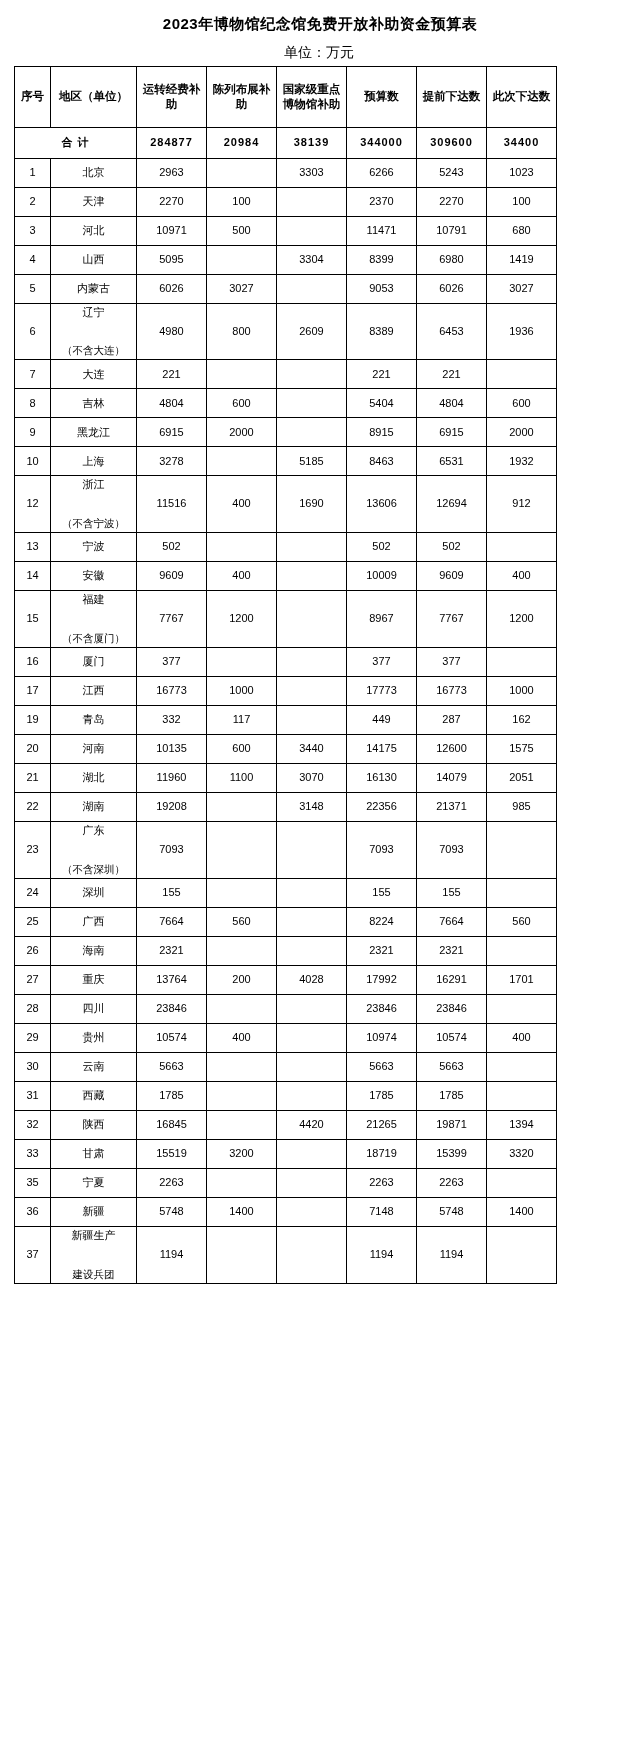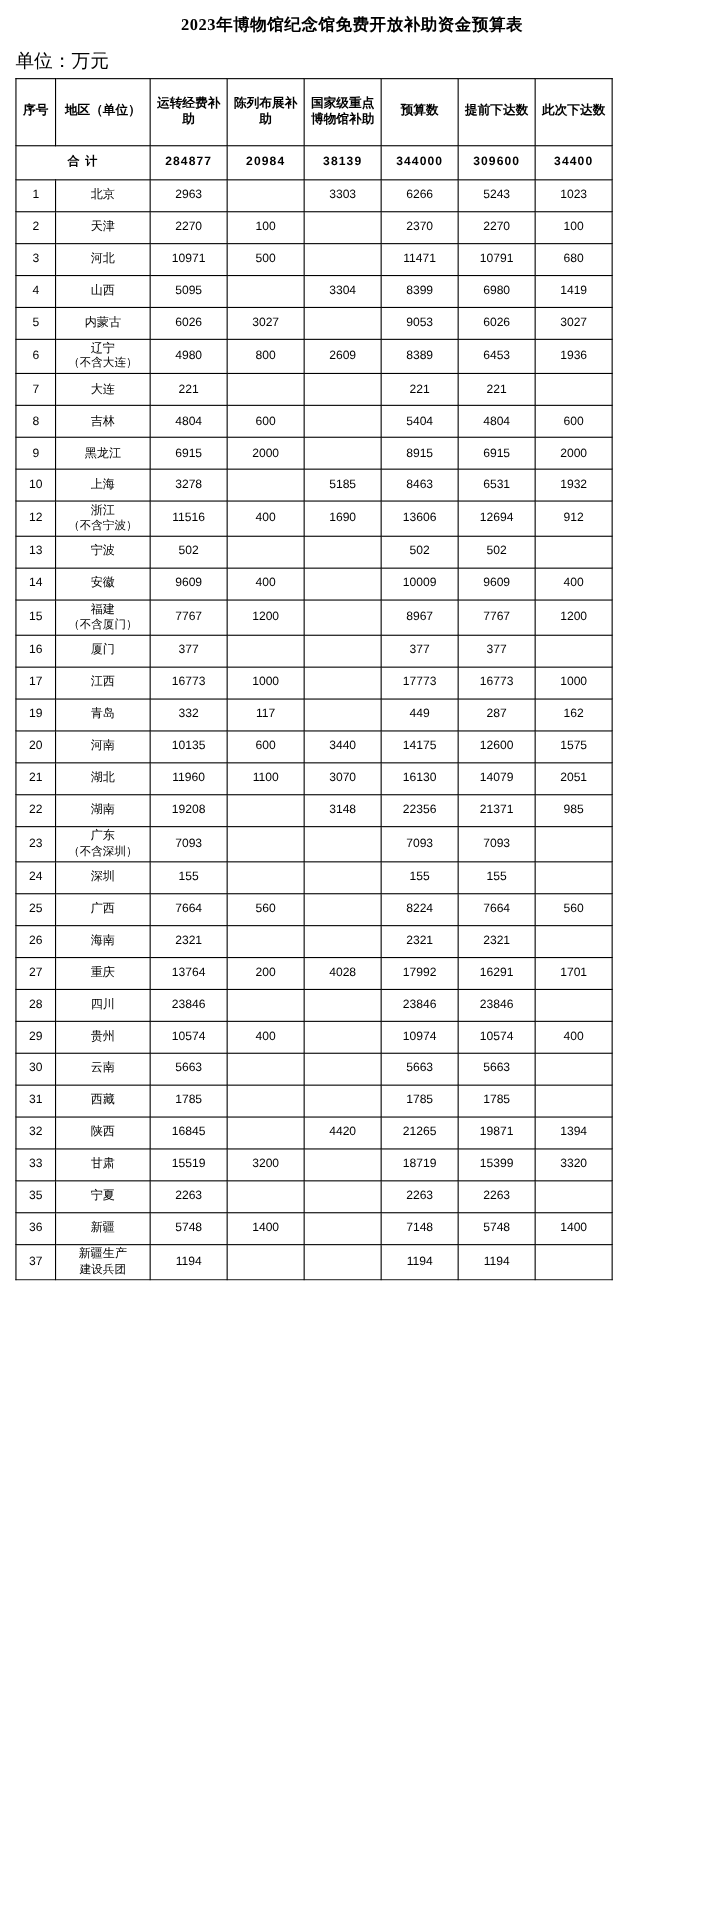--- a/index.html
+++ b/index.html
@@ -24,7 +24,6 @@
     letter-spacing: 0.5px;
     padding: 14px 0 10px 0;
     line-height: 1.3;
-    font-family: Liberation Serif, serif;
   }
   .unit-line {
     text-align: left;

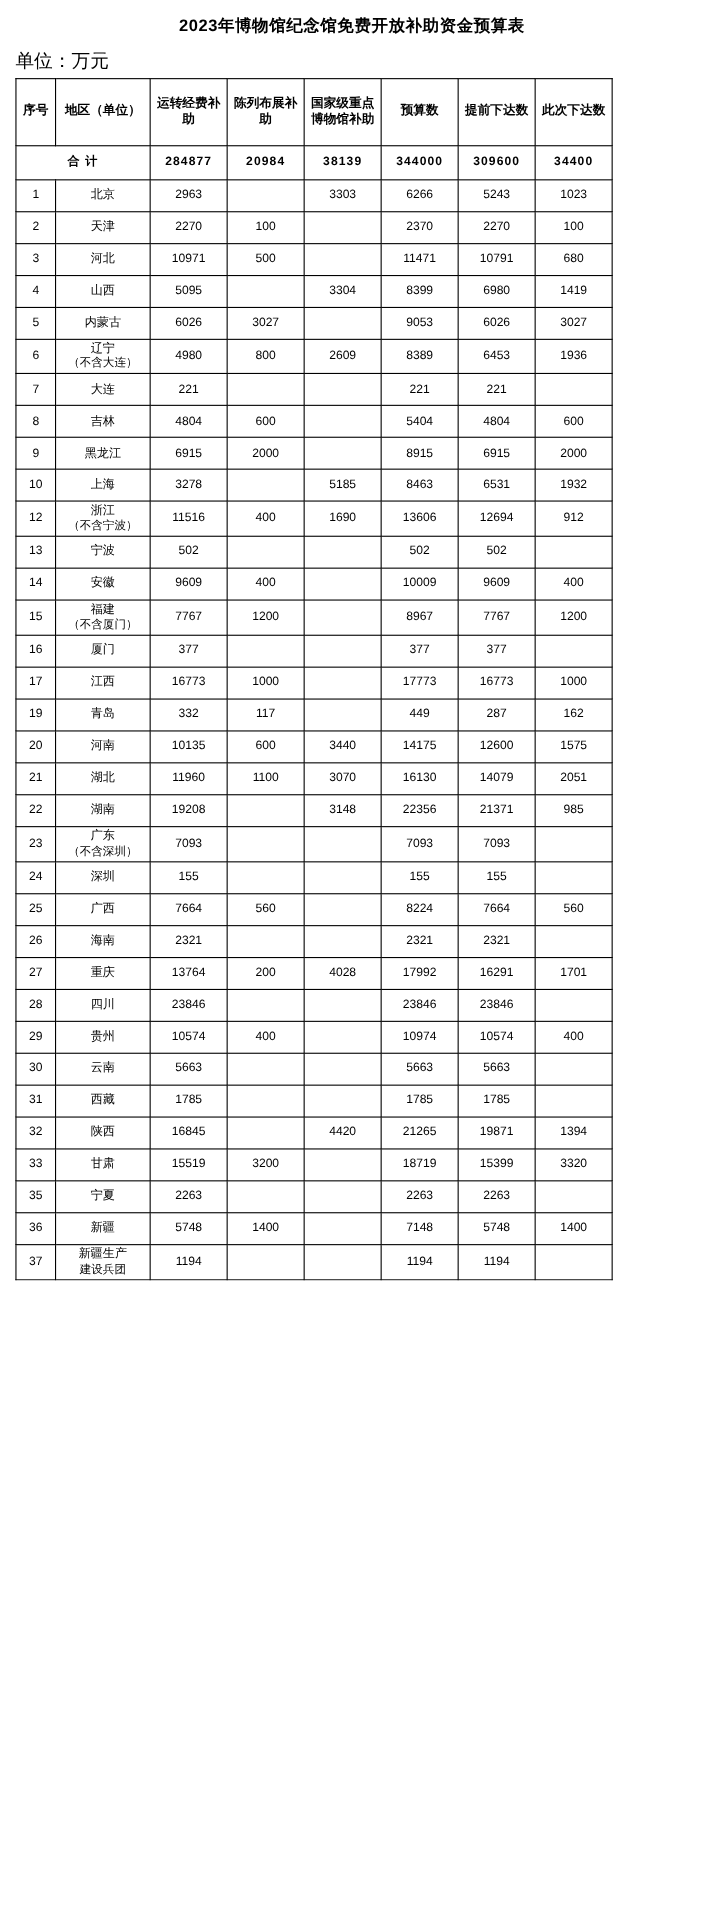--- a/index.html
+++ b/index.html
@@ -26,8 +26,8 @@
     line-height: 1.3;
   }
   .unit-line {
-    text-align: left;
-    font-size: 17px;
+    text-align: center;
+    font-size: 14px;
     padding: 0 2px 4px 0;
   }
   table.budget {

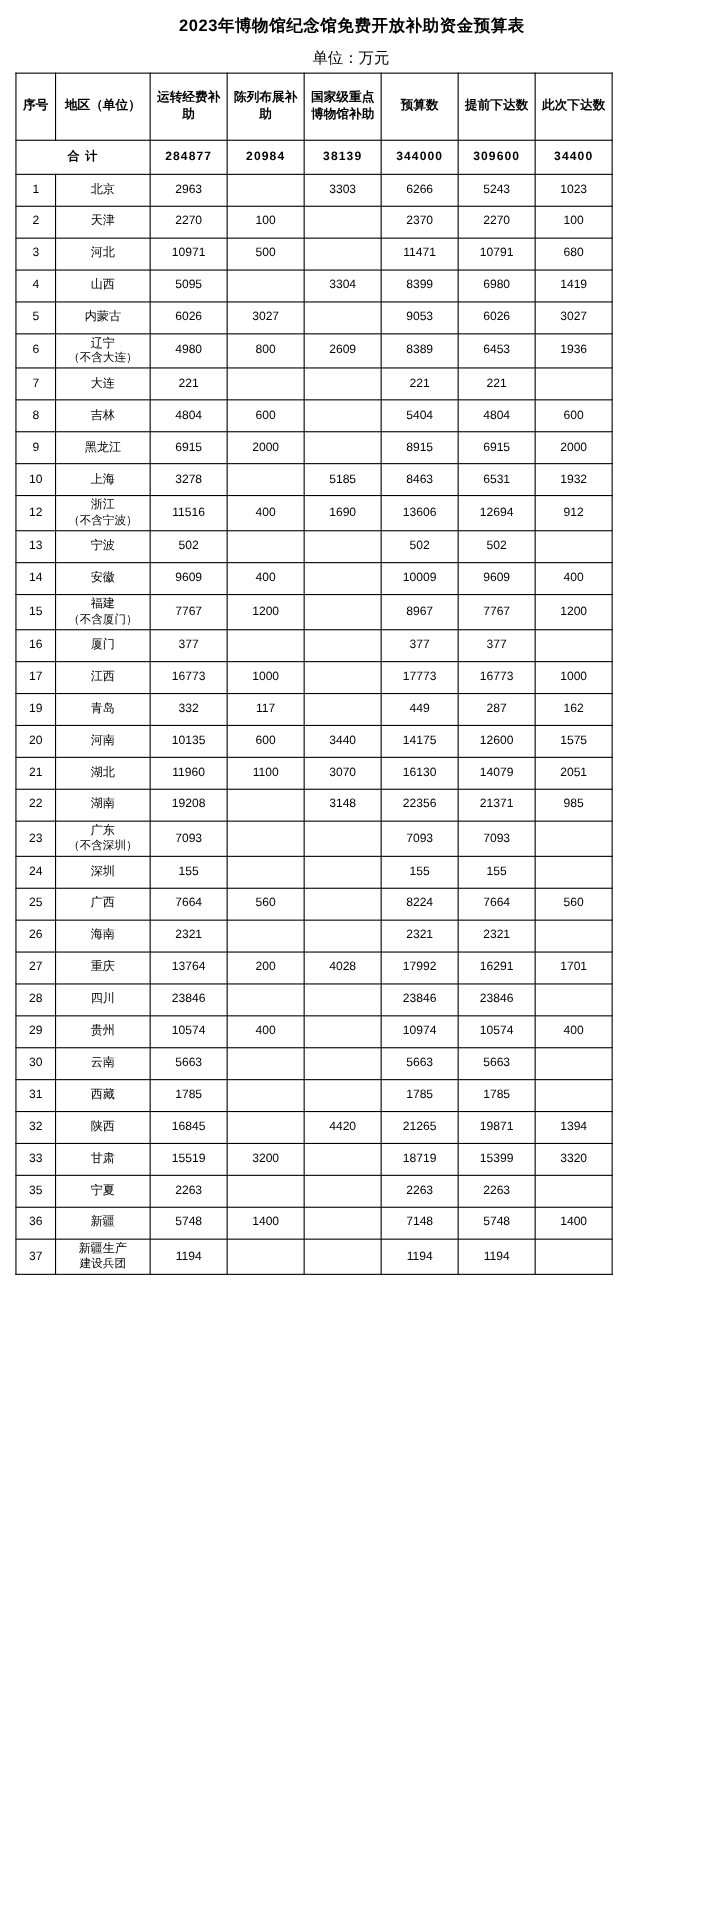--- a/index.html
+++ b/index.html
@@ -70,6 +70,7 @@
   td.region .sub {
     display: block;
     font-size: 10.5px;
+    margin-top: 25px;
   }
 </style>
 </head>

